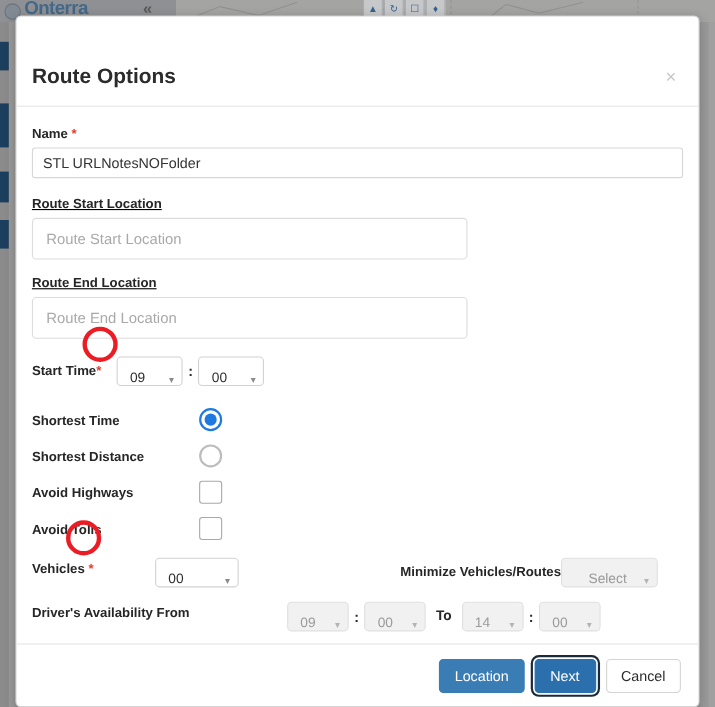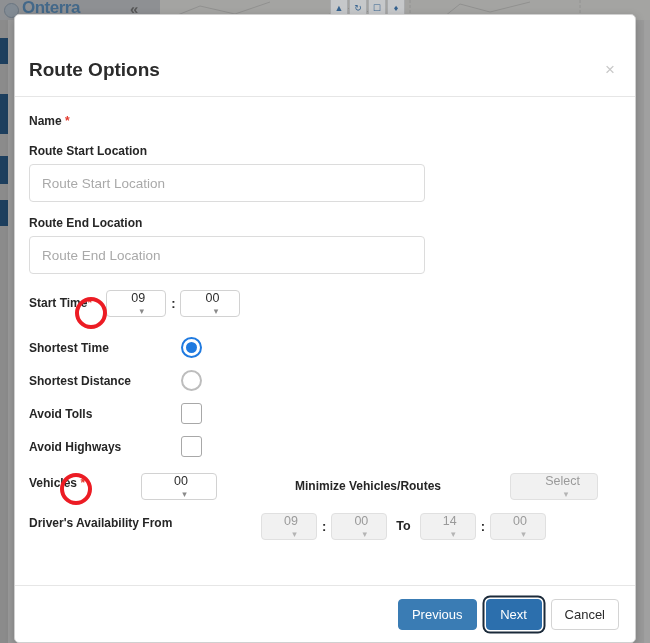--- a/index.html
+++ b/index.html
@@ -280,6 +280,7 @@
 
     <div class="field">
       <label class="label"><span>Name</span> <span class="req">*</span></label>
+      <input class="txt-full" type="text" value="STL URLNotesNOFolder" style="">
     </div>
 
     <div class="field loc">

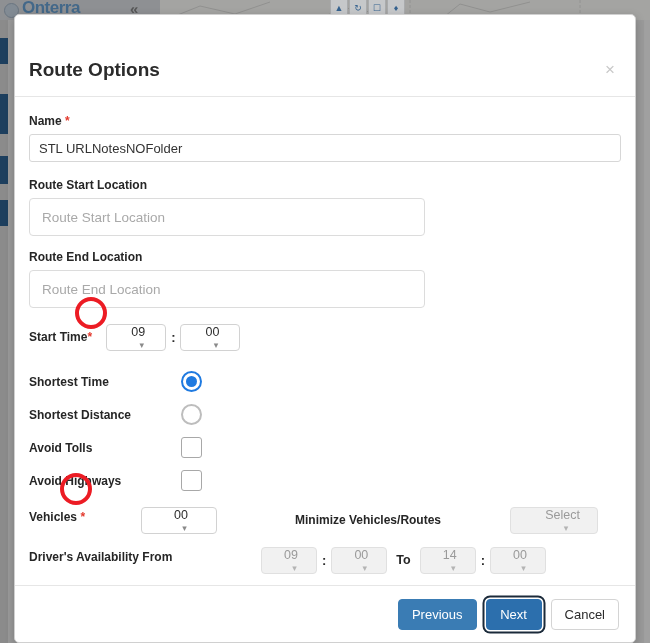--- a/index.html
+++ b/index.html
@@ -132,7 +132,7 @@
   .txt-loc::placeholder { color: #a9a9a9; }
 
   .field { margin-bottom: 16px; }
-  .field.loc { margin-bottom: 14px; }
+  .field.loc { margin-bottom: 14px; text-decoration: underline; }
 
   
   .sel {

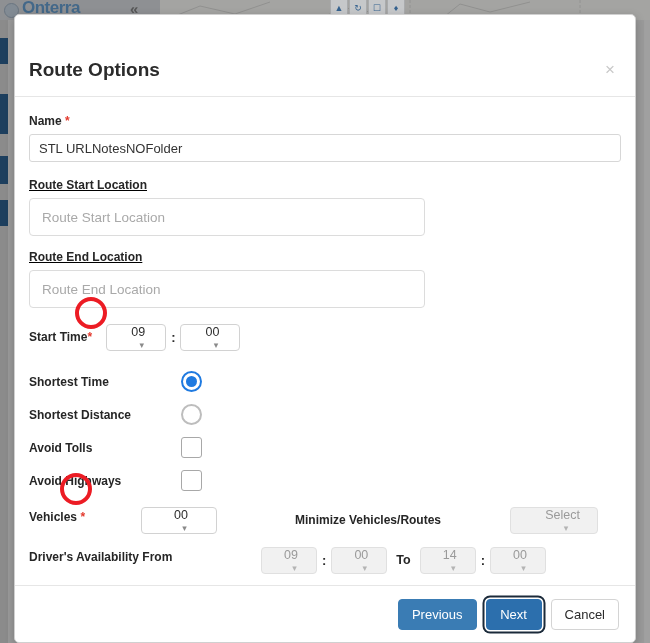--- a/index.html
+++ b/index.html
@@ -139,10 +139,10 @@
     height: 27px;
     border: 1px solid #d2d2d2; border-radius: 4px;
     background: #fff;
-    display: inline-flex; align-items: center; justify-content: space-between;
+    display: inline-flex; align-items: flex-end; justify-content: space-between;
     padding: 0 7px 0 11px;
     font-size: 12.5px; color: #2d2d2d;
-    cursor: pointer; user-select: none; flex-direction: column;
+    cursor: pointer; user-select: none;
   }
   .sel.disabled { background: #f1f1f1; color: #9a9a9a; border-color: #e0e0e0; }
   .sel .chev { font-size: 9px; color: #8a8a8a; margin-left: 7px; }

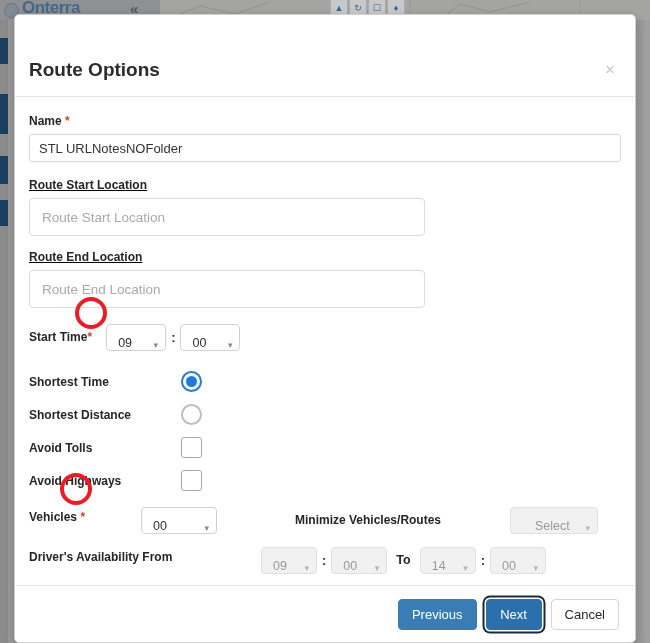--- a/index.html
+++ b/index.html
@@ -317,12 +317,12 @@
     </div>
 
     <div class="opt-row">
+      <label class="label">Avoid Highways</label>
+      <span class="checkbox"></span>
+    </div>
+
+    <div class="opt-row">
       <label class="label">Avoid Tolls</label>
-      <span class="checkbox"></span>
-    </div>
-
-    <div class="opt-row">
-      <label class="label">Avoid Highways</label>
       <span class="checkbox"></span>
     </div>
 

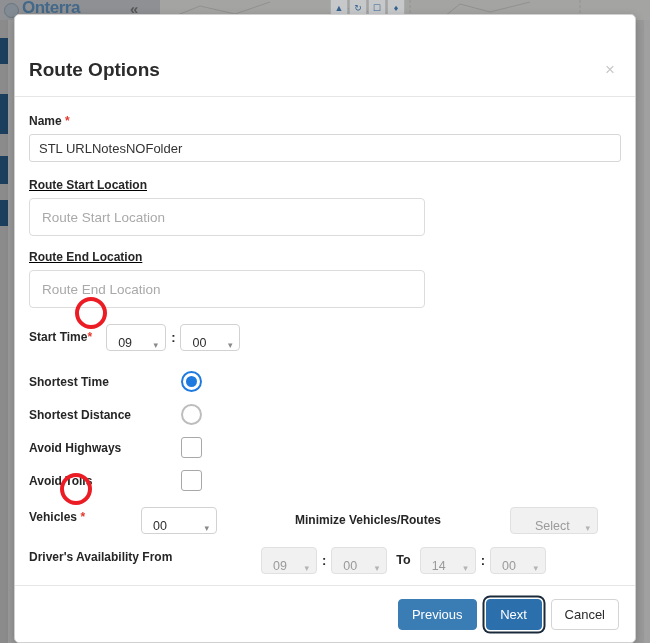--- a/index.html
+++ b/index.html
@@ -189,7 +189,7 @@
     height: 34px; margin-top: 6px;
   }
   .row-vehicles .lbl-vehicles { width: 112px; }
-  .row-vehicles .lbl-min { margin: 0 0 0 78px; width: 215px; }
+  .row-vehicles .lbl-min { margin: 0 0 0 78px; width: 215px; text-align: right; }
 
   .row-avail {
     display: flex; align-items: center;

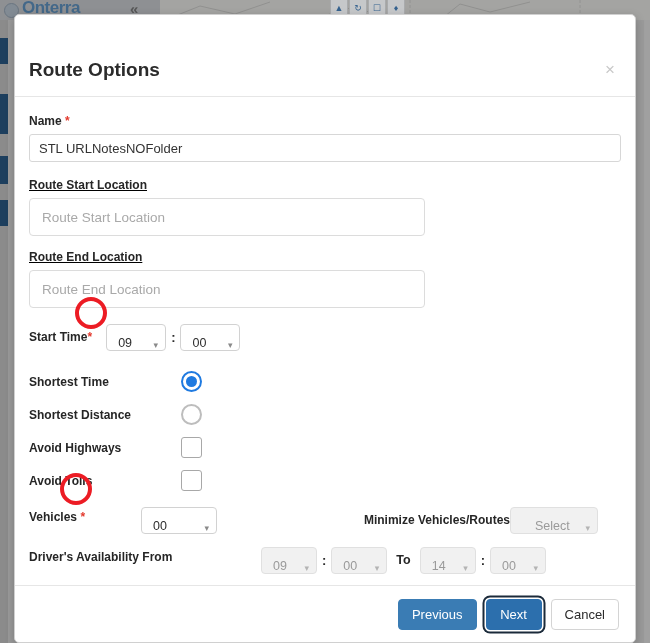--- a/index.html
+++ b/index.html
@@ -365,7 +365,7 @@
   </div>
 
   <div class="modal-footer">
-    <button class="btn btn-prev">Previous</button>
+    <button class="btn btn-prev">Location</button>
     <button class="btn btn-next">Next</button>
     <button class="btn btn-cancel">Cancel</button>
   </div>

